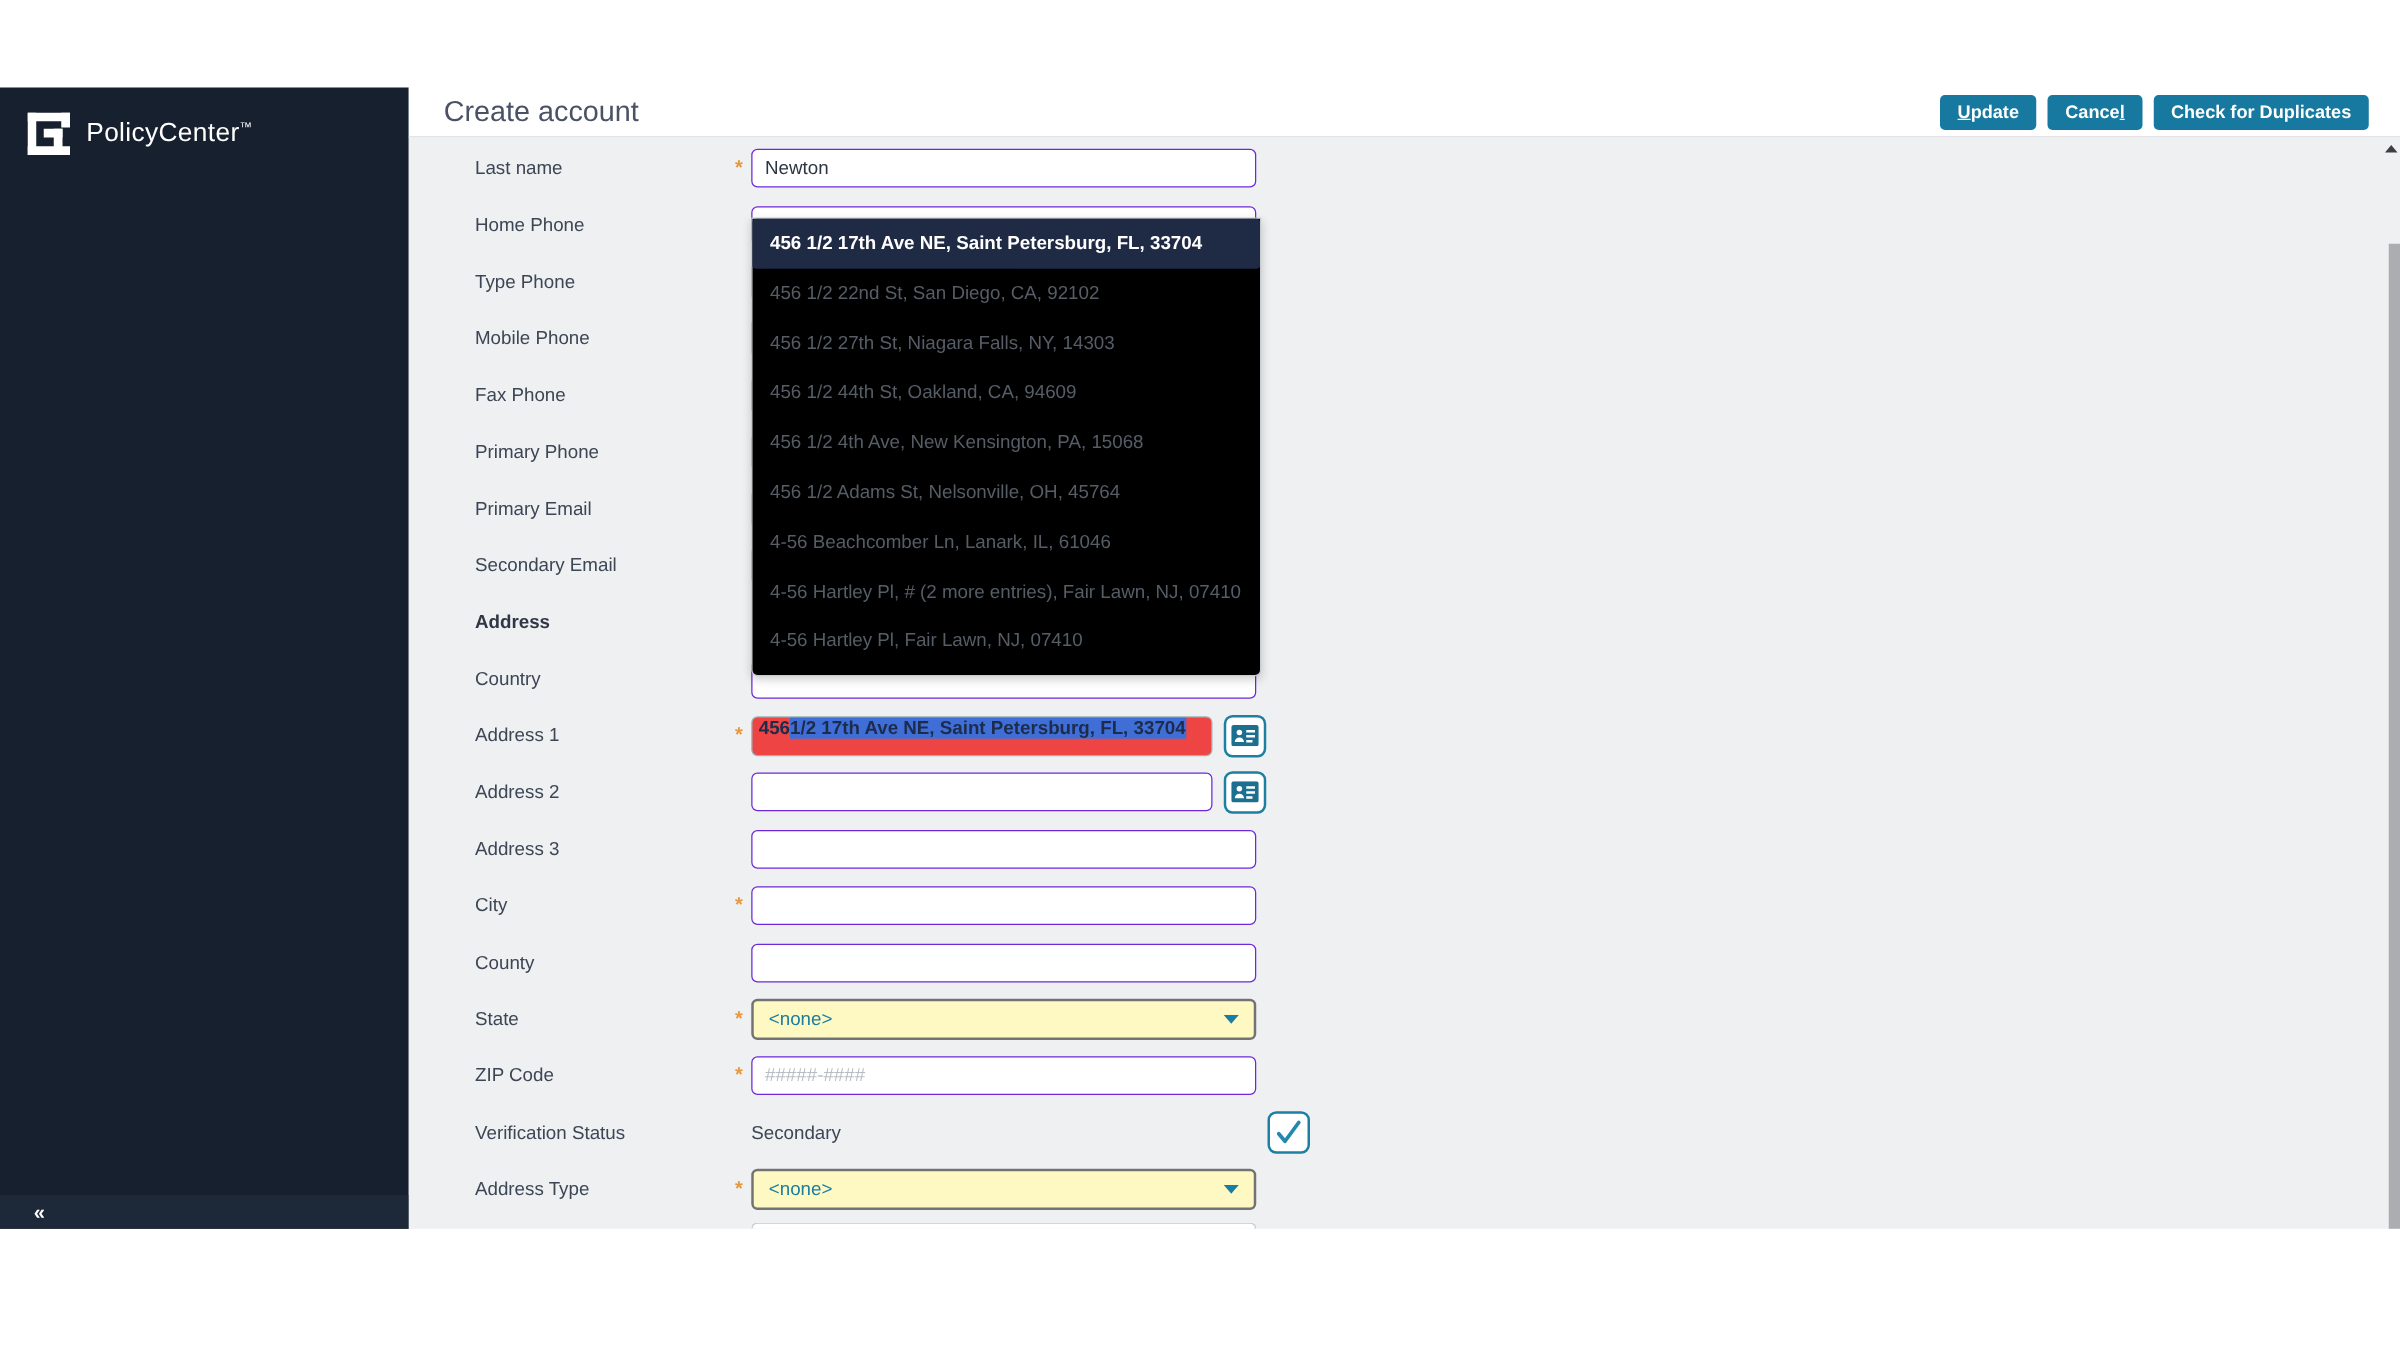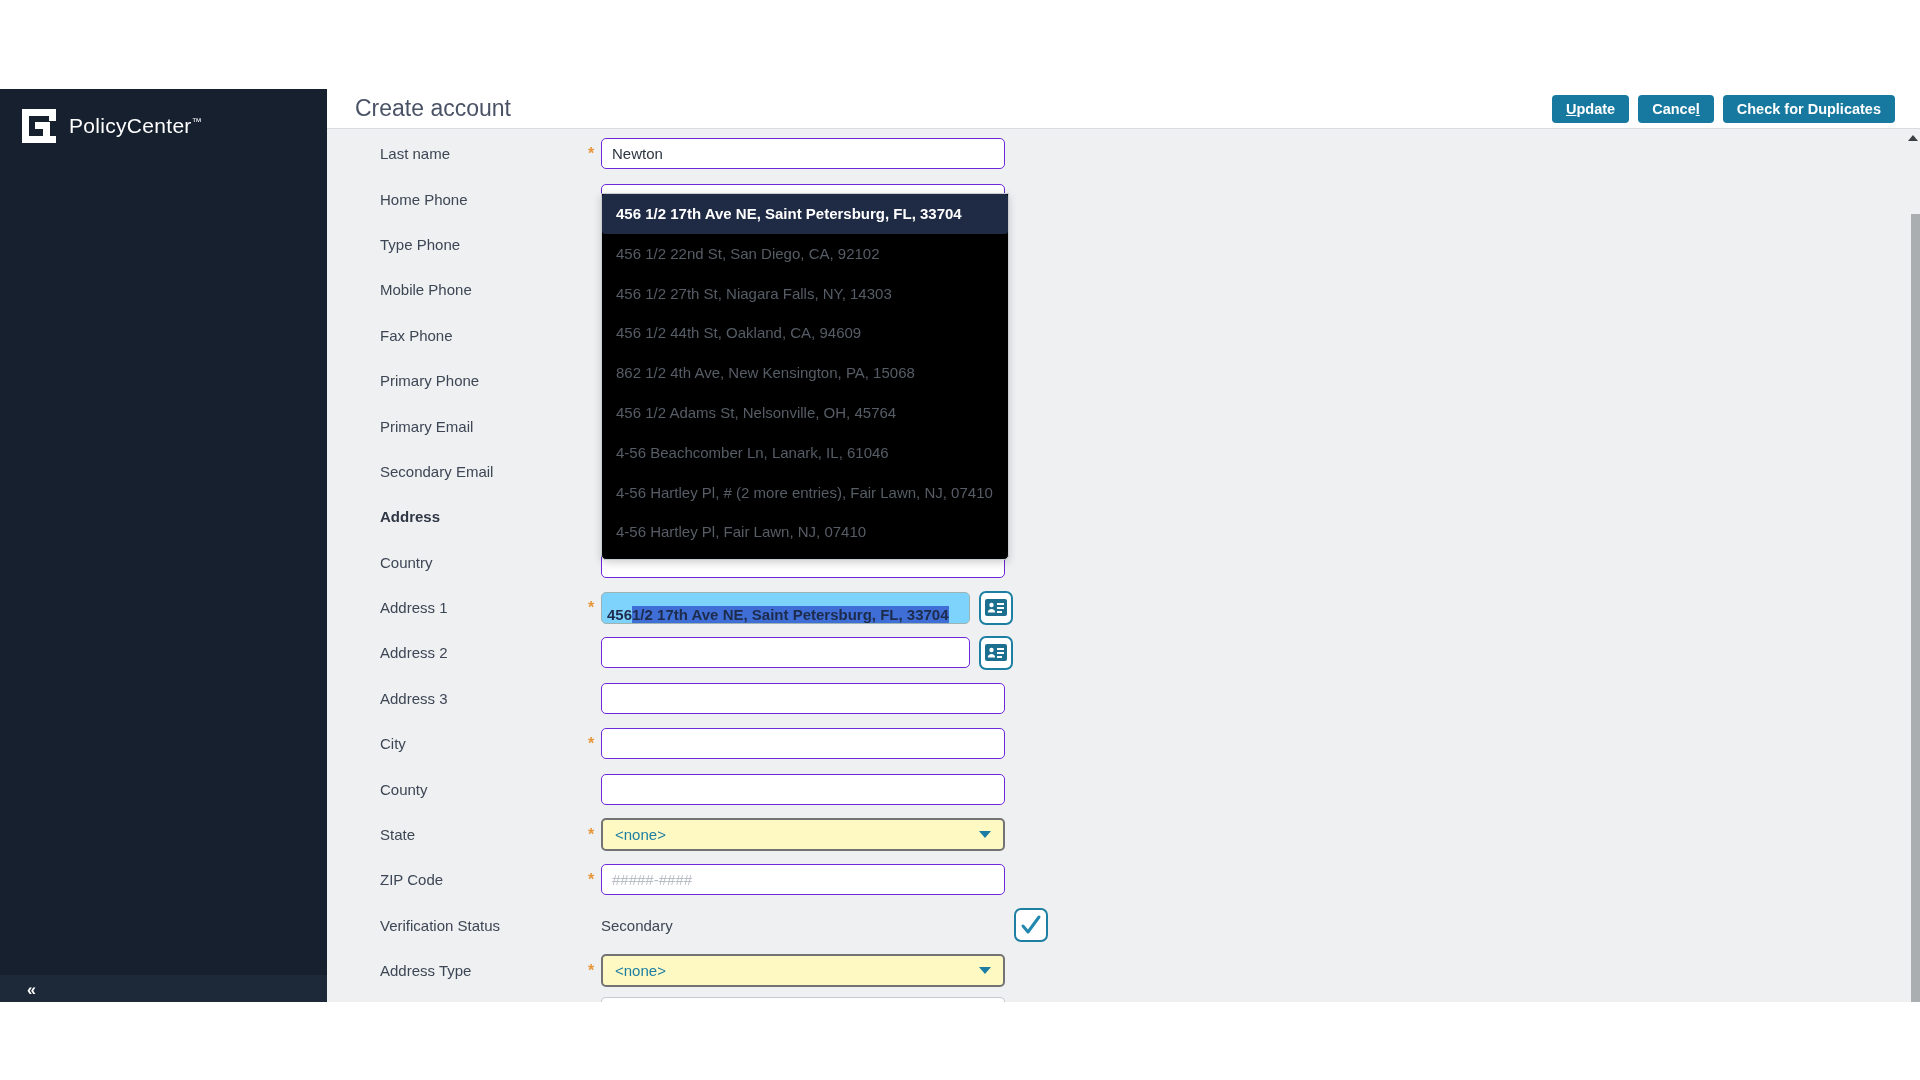--- a/index.html
+++ b/index.html
@@ -7,7 +7,7 @@
     width:1920px;height:1080px;position:relative;overflow:hidden;
     background:#ffffff;font-family:"Liberation Sans",sans-serif;
   }
-  .app{position:absolute;top:89px;left:0;width:1920px;height:913px;}
+  .app{position:absolute;top:70px;left:0;width:1920px;height:913px;}
 
   
   .sidebar{position:absolute;top:0;left:0;width:327px;height:913px;background:#16202e;}

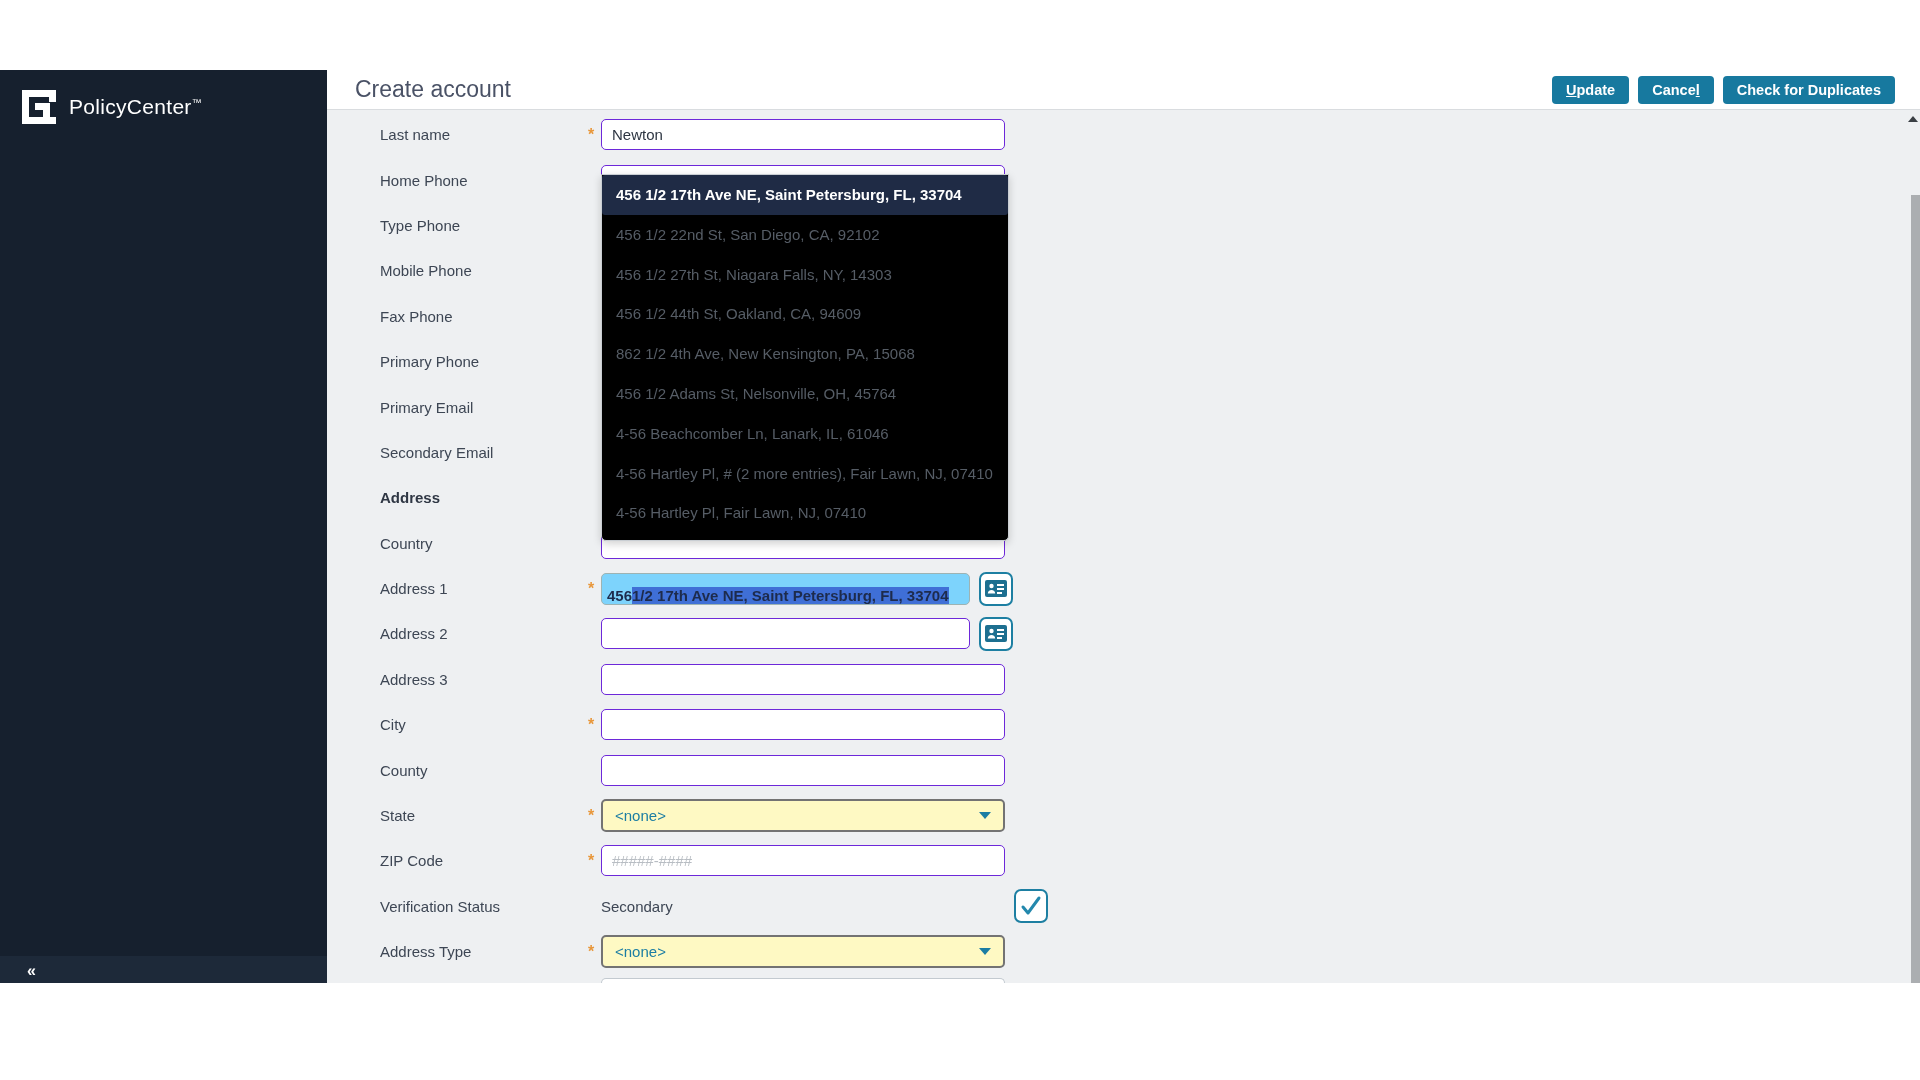--- a/index.html
+++ b/index.html
@@ -236,7 +236,7 @@
         <div class="dd-item">456 1/2 22nd St, San Diego, CA, 92102</div>
         <div class="dd-item">456 1/2 27th St, Niagara Falls, NY, 14303</div>
         <div class="dd-item">456 1/2 44th St, Oakland, CA, 94609</div>
-        <div class="dd-item">862 1/2 4th Ave, New Kensington, PA, 15068</div>
+        <div class="dd-item">456 1/2 4th Ave, New Kensington, PA, 15068</div>
         <div class="dd-item">456 1/2 Adams St, Nelsonville, OH, 45764</div>
         <div class="dd-item">4-56 Beachcomber Ln, Lanark, IL, 61046</div>
         <div class="dd-item">4-56 Hartley Pl, # (2 more entries), Fair Lawn, NJ, 07410</div>

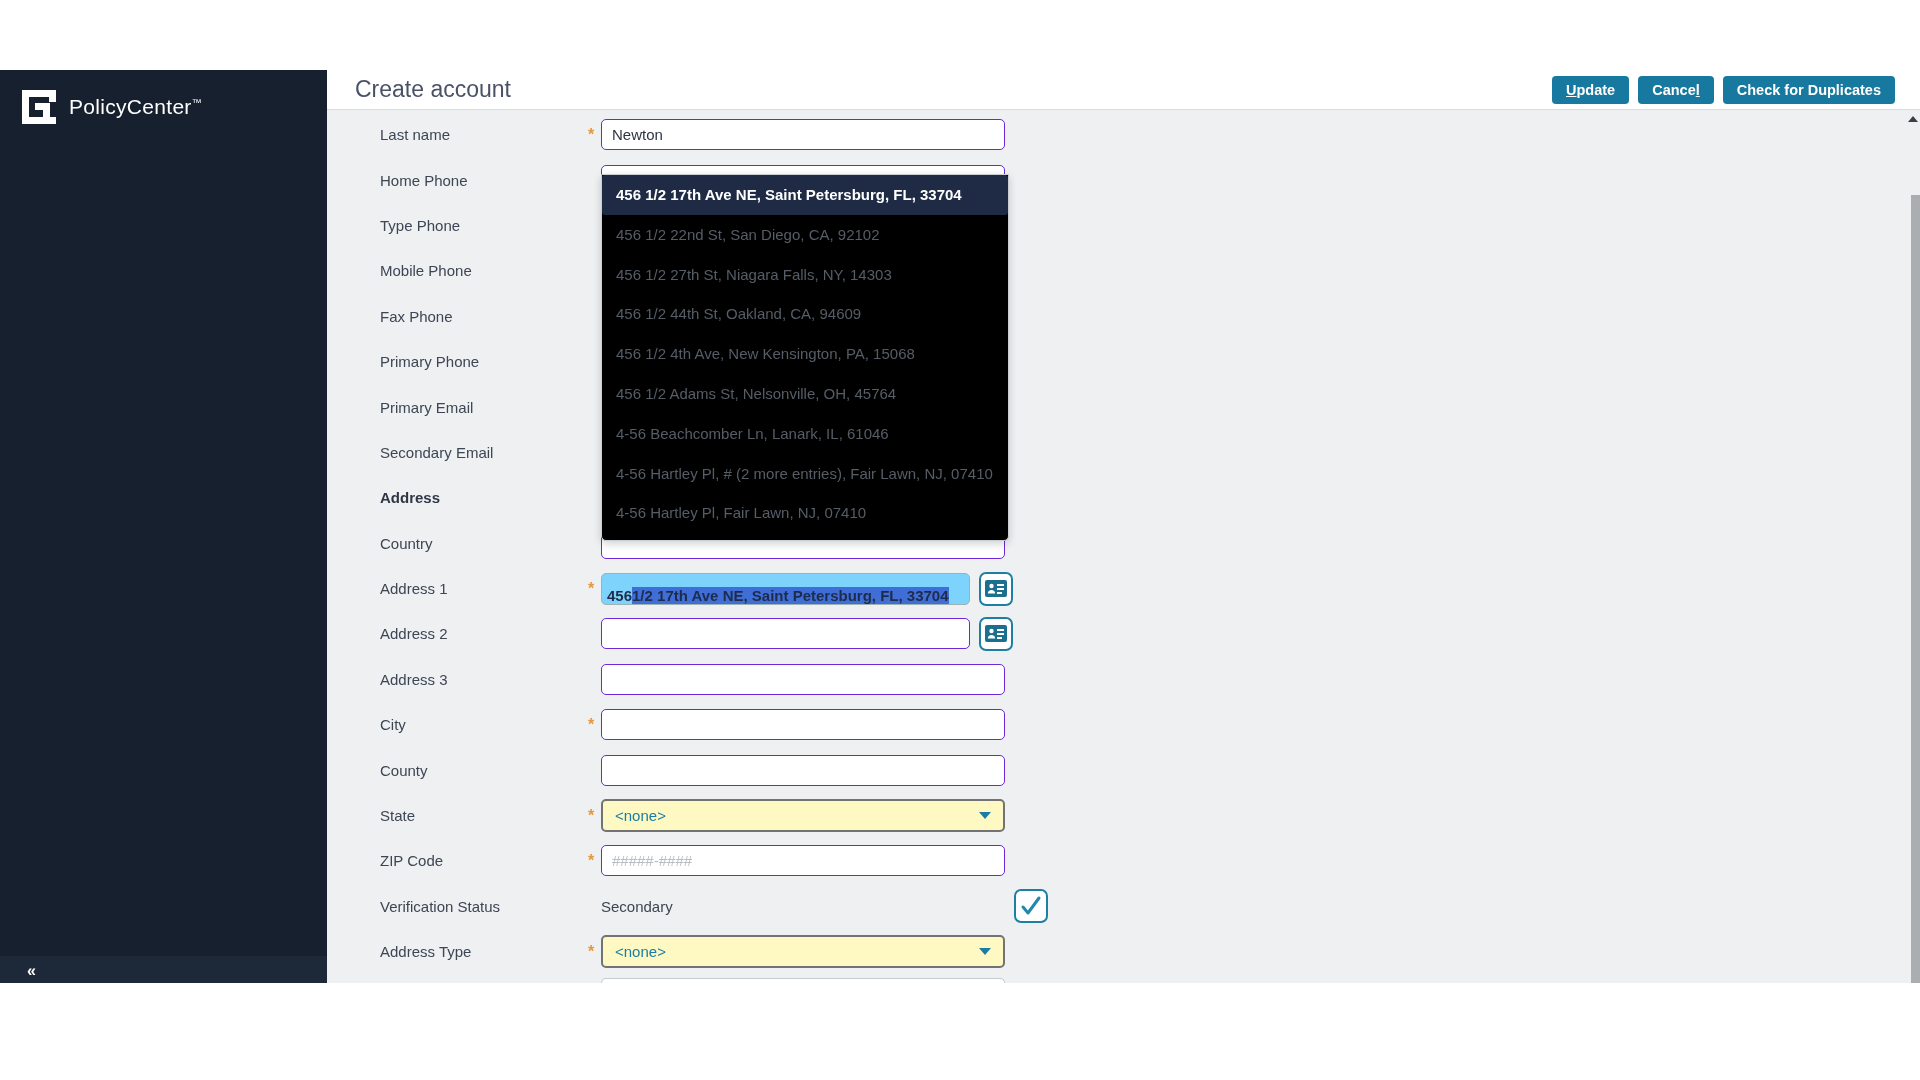--- a/index.html
+++ b/index.html
@@ -38,7 +38,7 @@
   .input::placeholder{color:#b8bdc3;}
   .input.short{width:369px;}
   .autofill{box-sizing:border-box;width:369px;height:32px;border:1px solid #9db3b3;border-radius:5px;
-    background:#7dd3fc;display:flex;align-items:flex-end;padding:0 5px;font-size:15px;font-weight:700;
+    background:#ef4444;display:flex;align-items:flex-start;padding:0 5px;font-size:15px;font-weight:700;
     color:#1d2b4c;white-space:nowrap;overflow:hidden;cursor:text;}
   .autofill .sel{background:#3f6fd6;}
   .selectbox{box-sizing:border-box;width:404px;height:33px;border:2px solid #737373;border-radius:5px;

